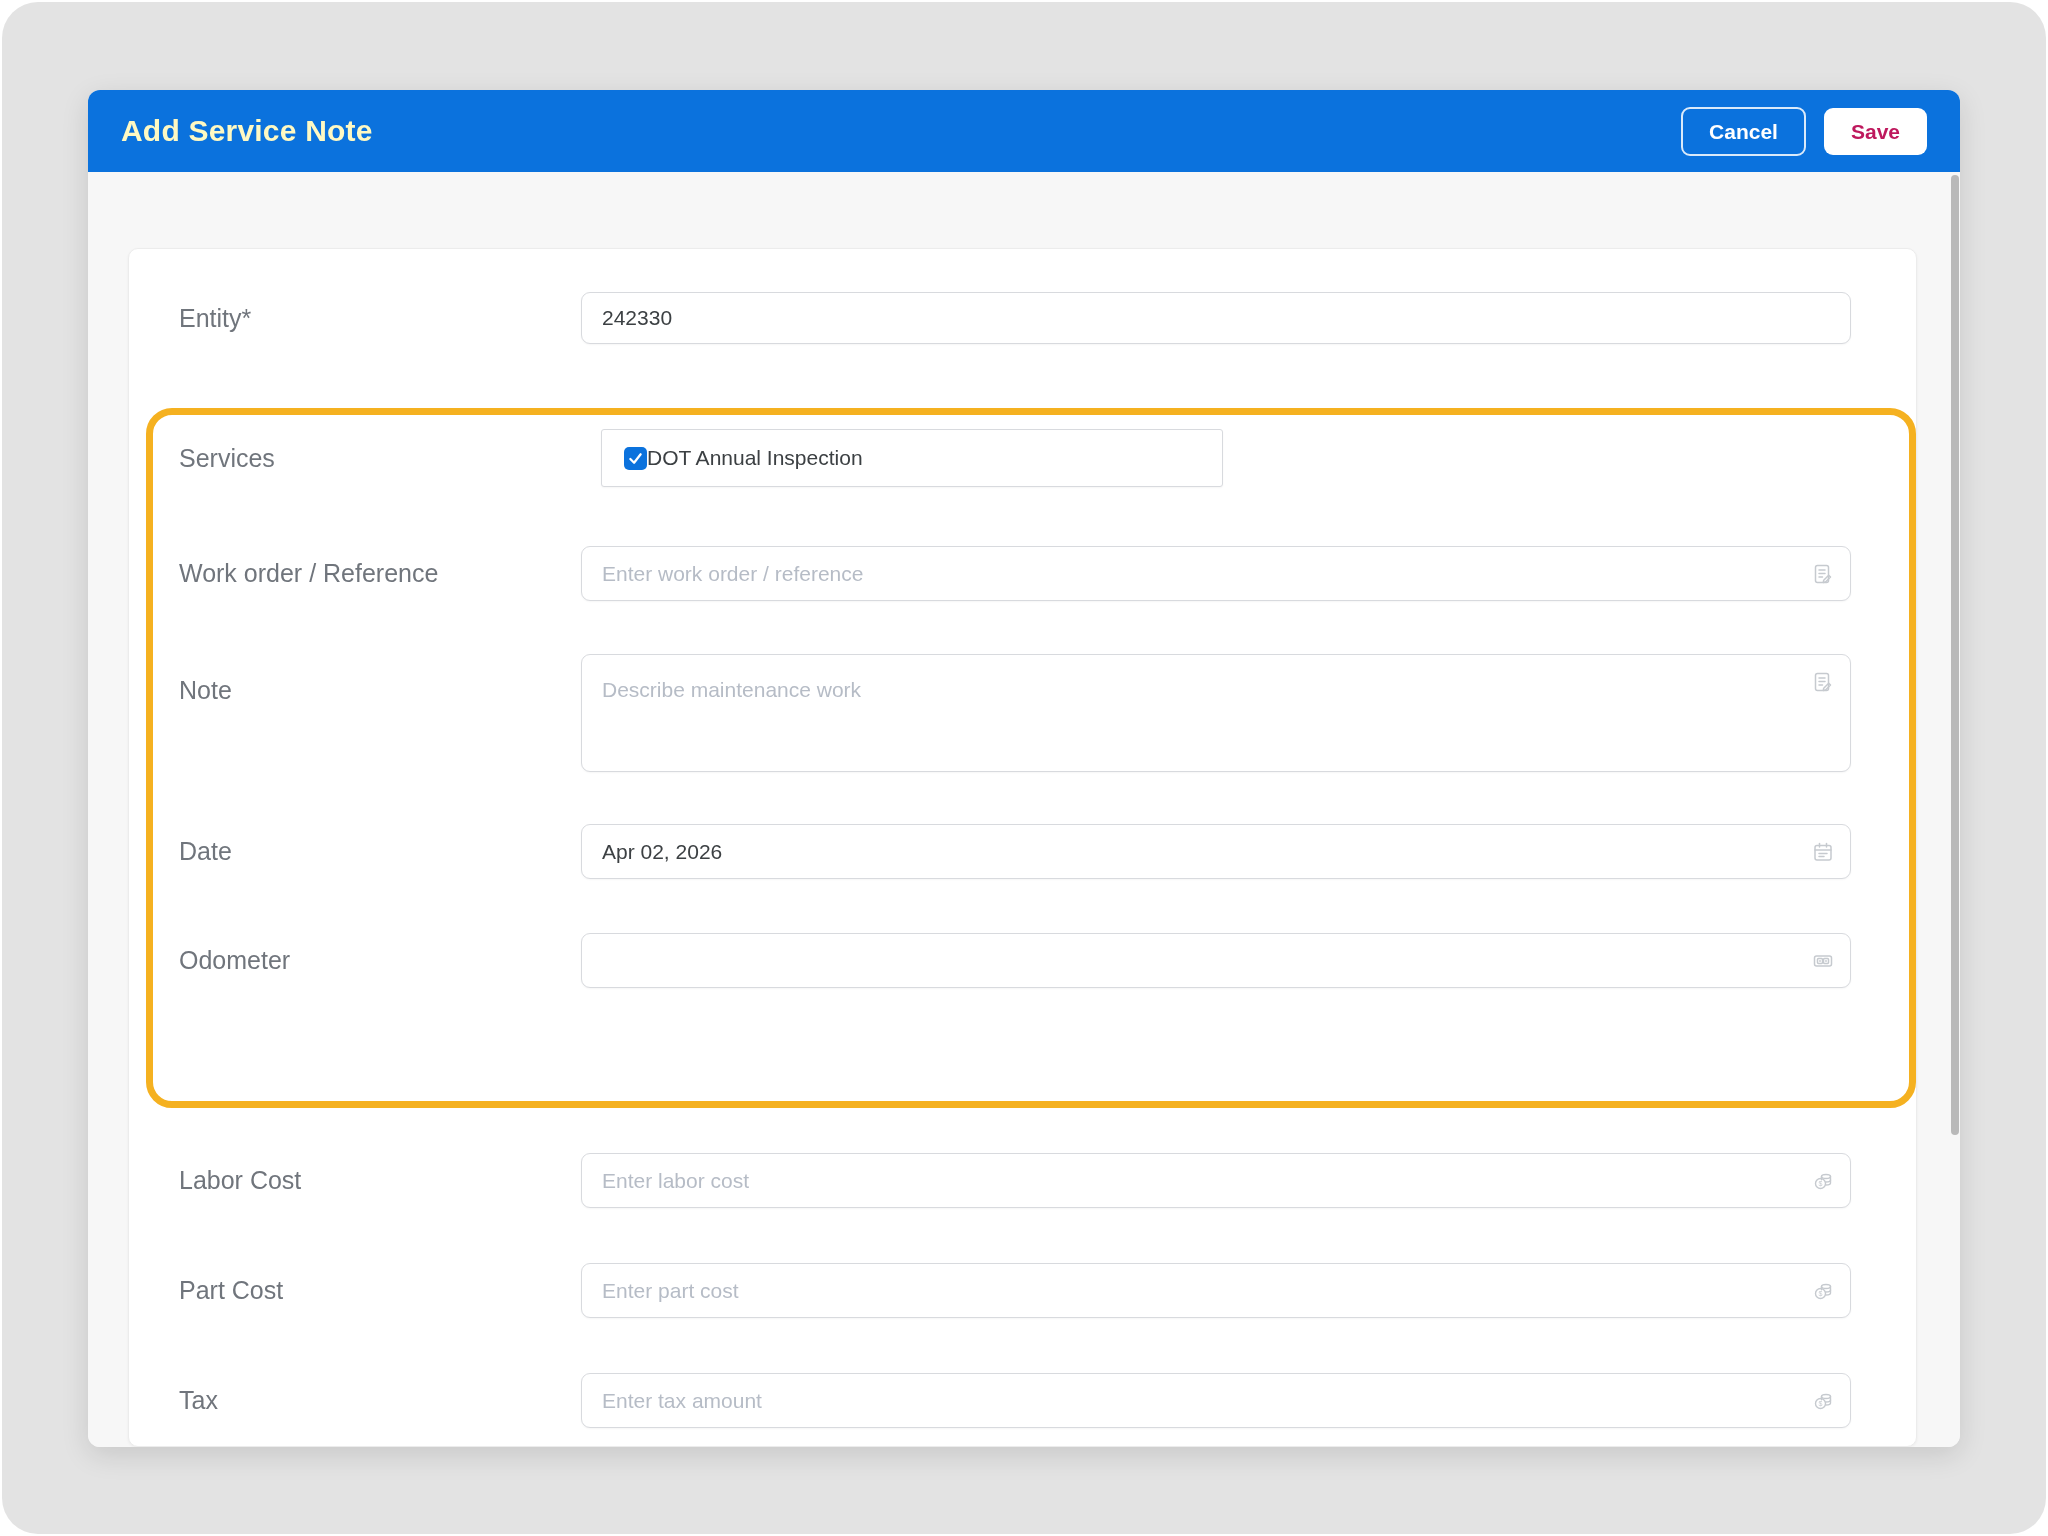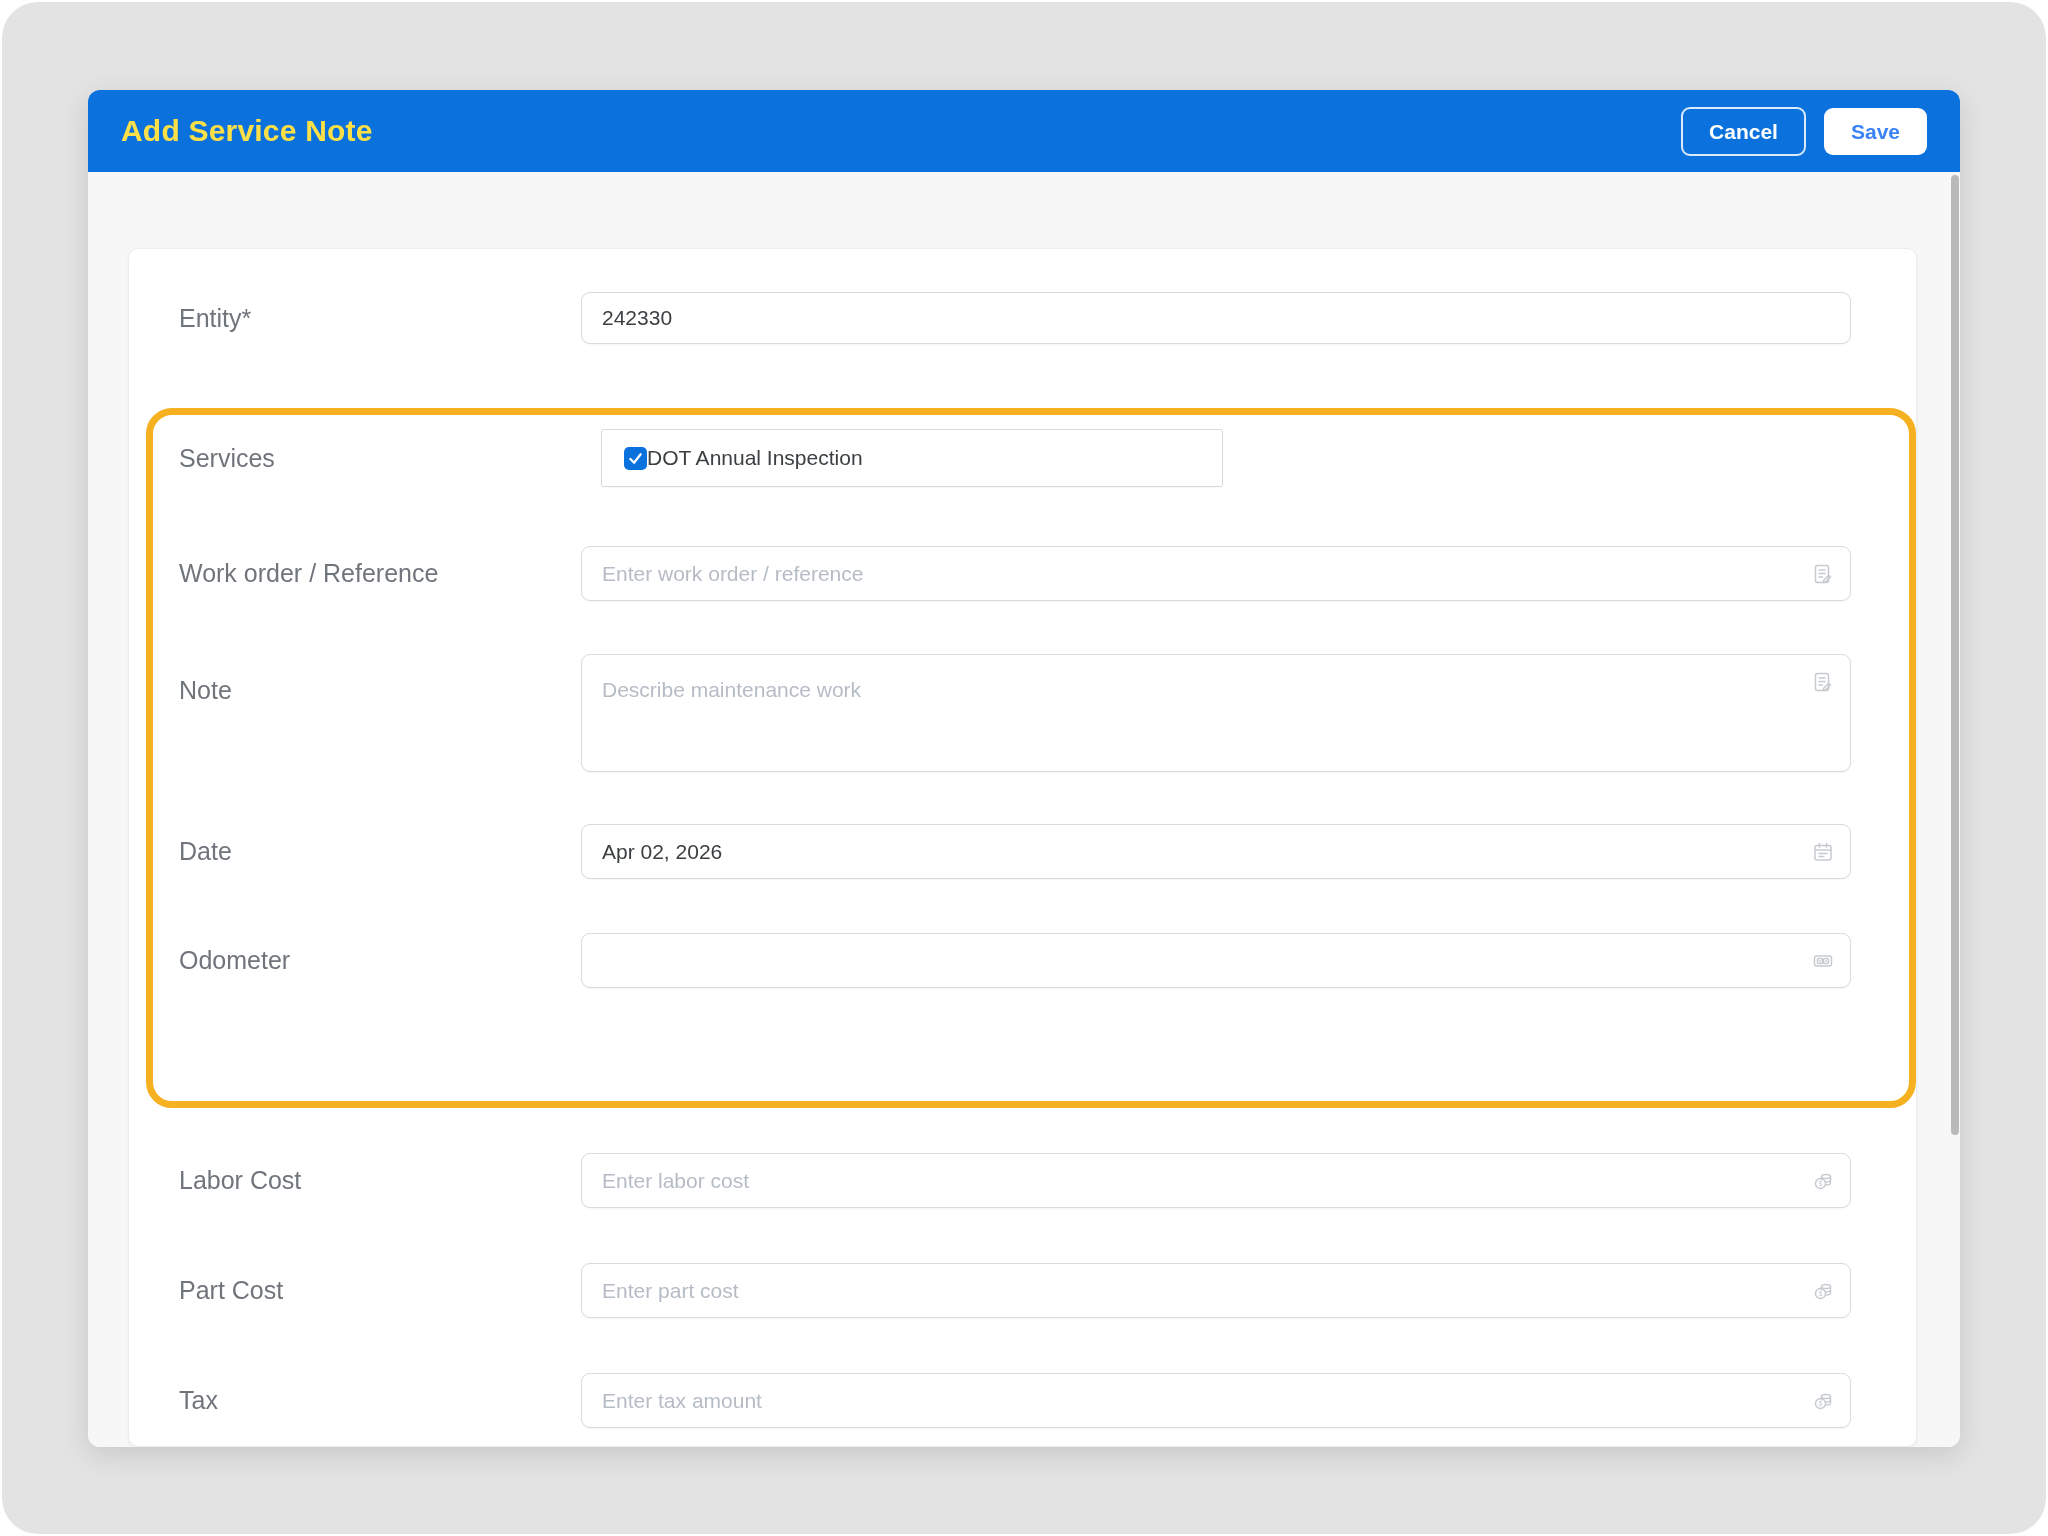--- a/index.html
+++ b/index.html
@@ -9,7 +9,7 @@
          background:#f7f7f7;box-shadow:0 8px 28px rgba(0,0,0,0.12);overflow:hidden;}
   .modal-header{position:absolute;left:0;top:0;right:0;height:82px;background:#0b72dd;
                 display:flex;align-items:center;padding:0 33px;box-sizing:border-box;}
-  .modal-title{flex:1;color:#fde047;font-size:30px;font-weight:bold;letter-spacing:.2px;}
+  .modal-title{flex:1;color:#fef9c3;font-size:30px;font-weight:bold;letter-spacing:.2px;}
   .header-actions{display:flex;gap:18px;align-items:center;}
   .btn{font-family:"Liberation Sans",sans-serif;font-size:21px;font-weight:bold;border-radius:9px;
        padding:12px 26px;cursor:pointer;line-height:1;}

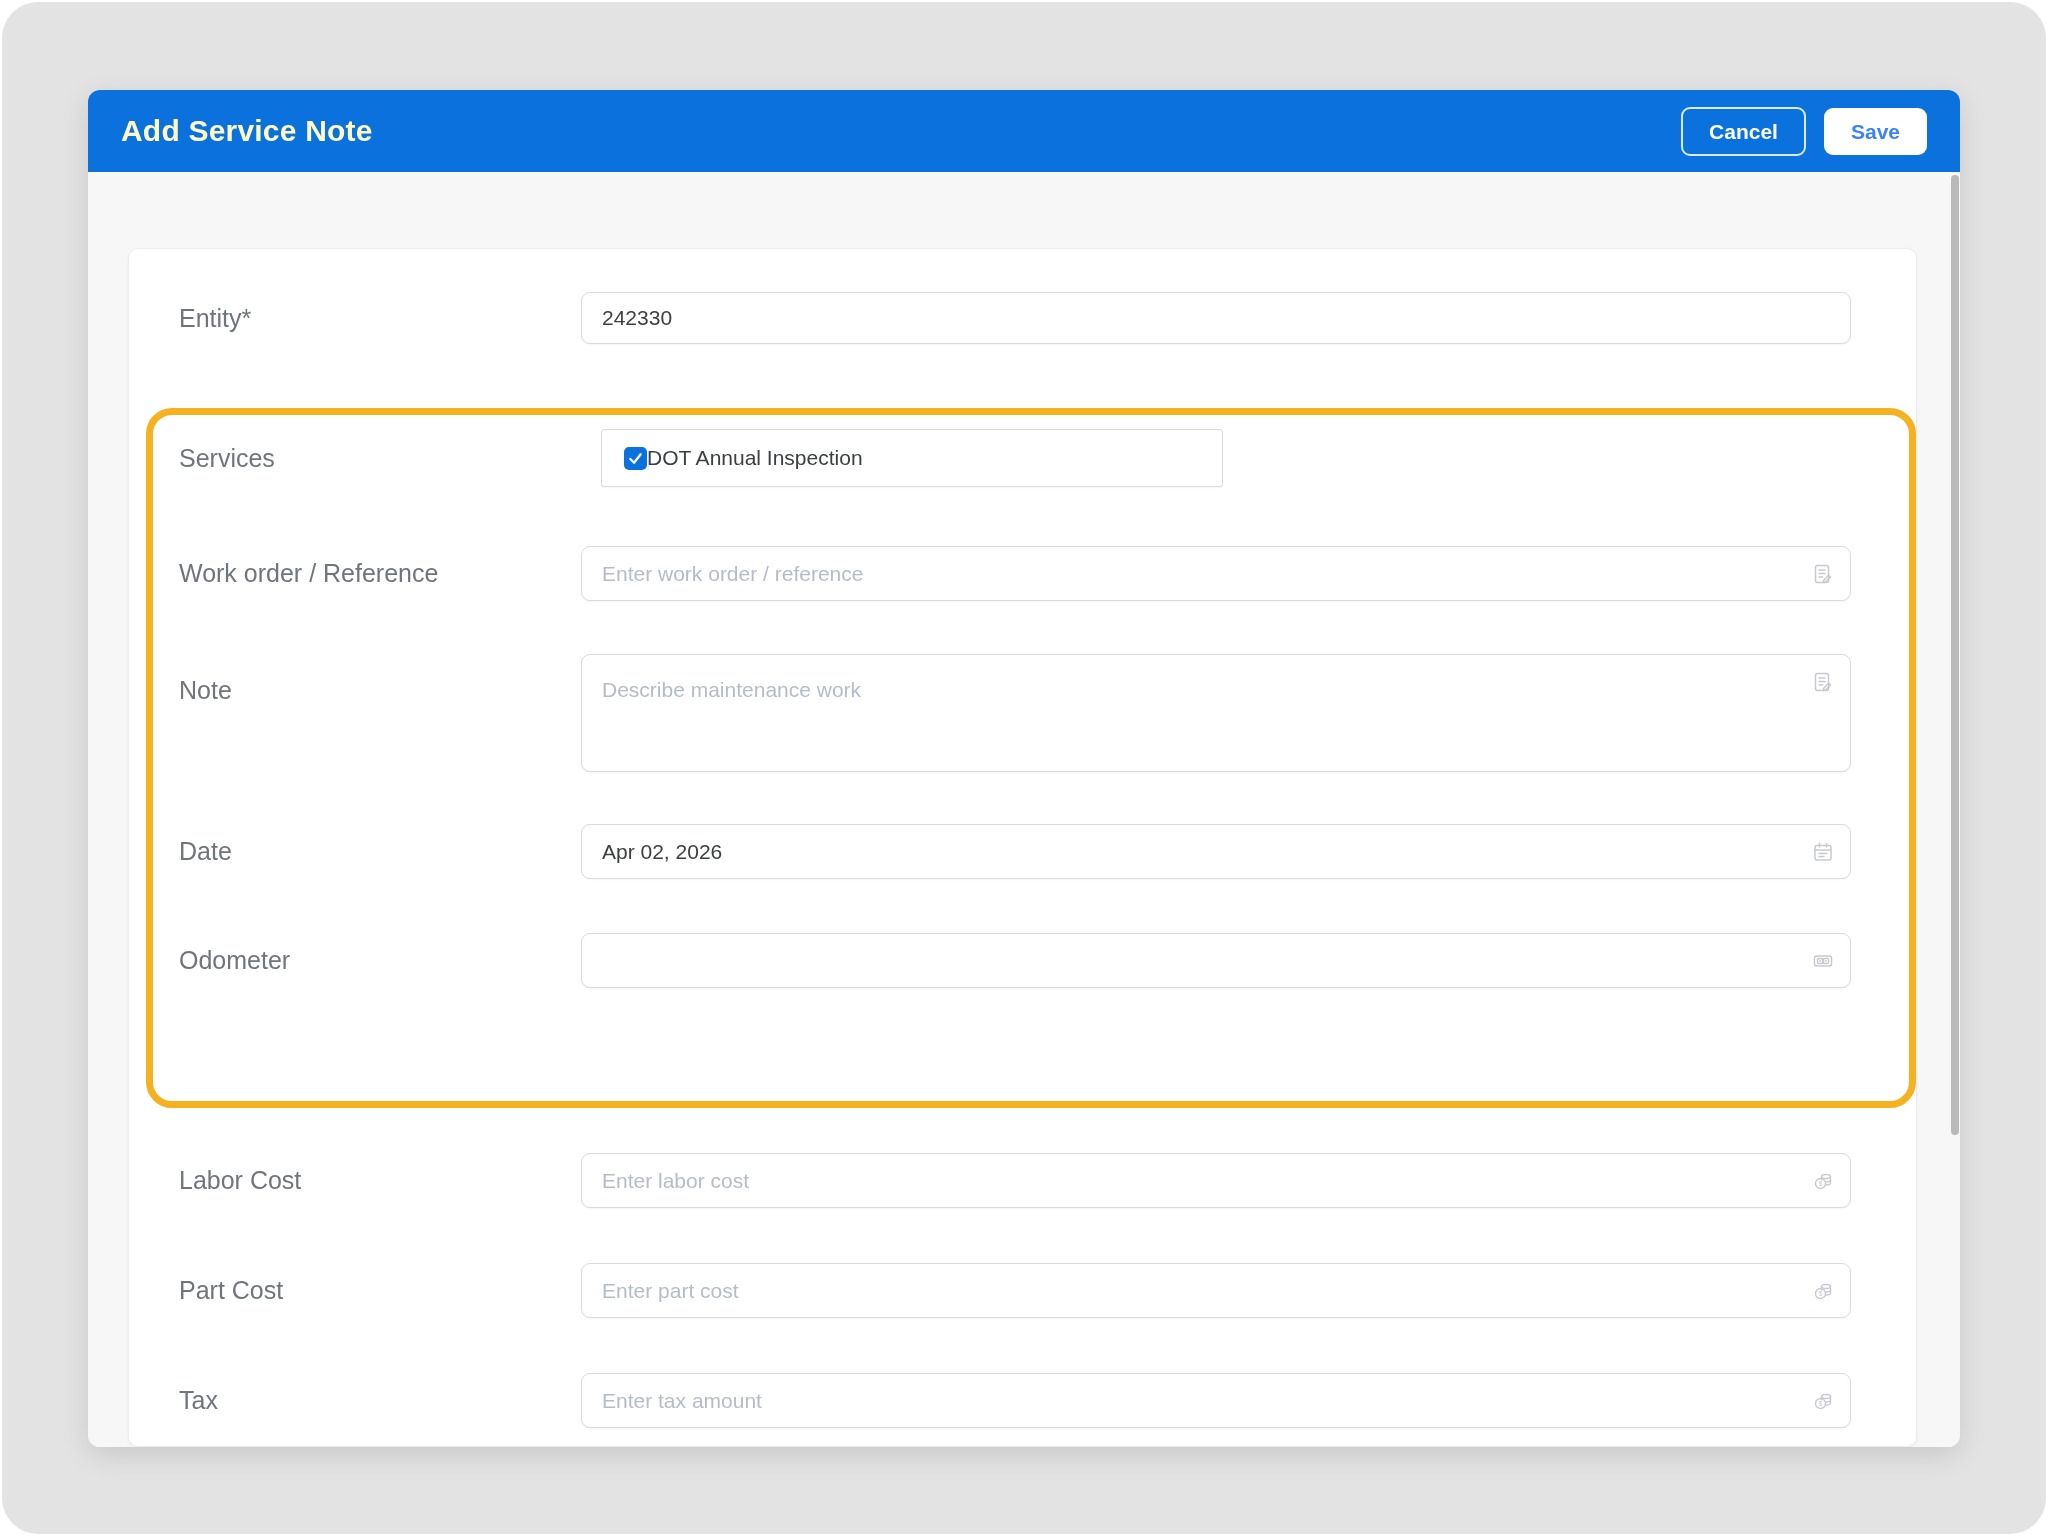--- a/index.html
+++ b/index.html
@@ -14,7 +14,7 @@
   .btn{font-family:"Liberation Sans",sans-serif;font-size:21px;font-weight:bold;border-radius:9px;
        padding:12px 26px;cursor:pointer;line-height:1;}
   .btn-cancel{background:transparent;border:2px solid rgba(255,255,255,0.85);color:#ffffff;}
-  .btn-save{background:#ffffff;border:none;color:#3b82f6;padding:13px 27px;}
+  .btn-save{background:#ffffff;border:none;color:#be185d;padding:13px 27px;}
   .modal-body{position:absolute;left:0;top:82px;right:0;bottom:0;background:#f7f7f7;}
   .card{position:absolute;left:40px;top:76px;width:1789px;height:1199px;background:#ffffff;
         border:1px solid #ececec;border-radius:10px;box-shadow:0 1px 3px rgba(0,0,0,0.05);box-sizing:border-box;}

